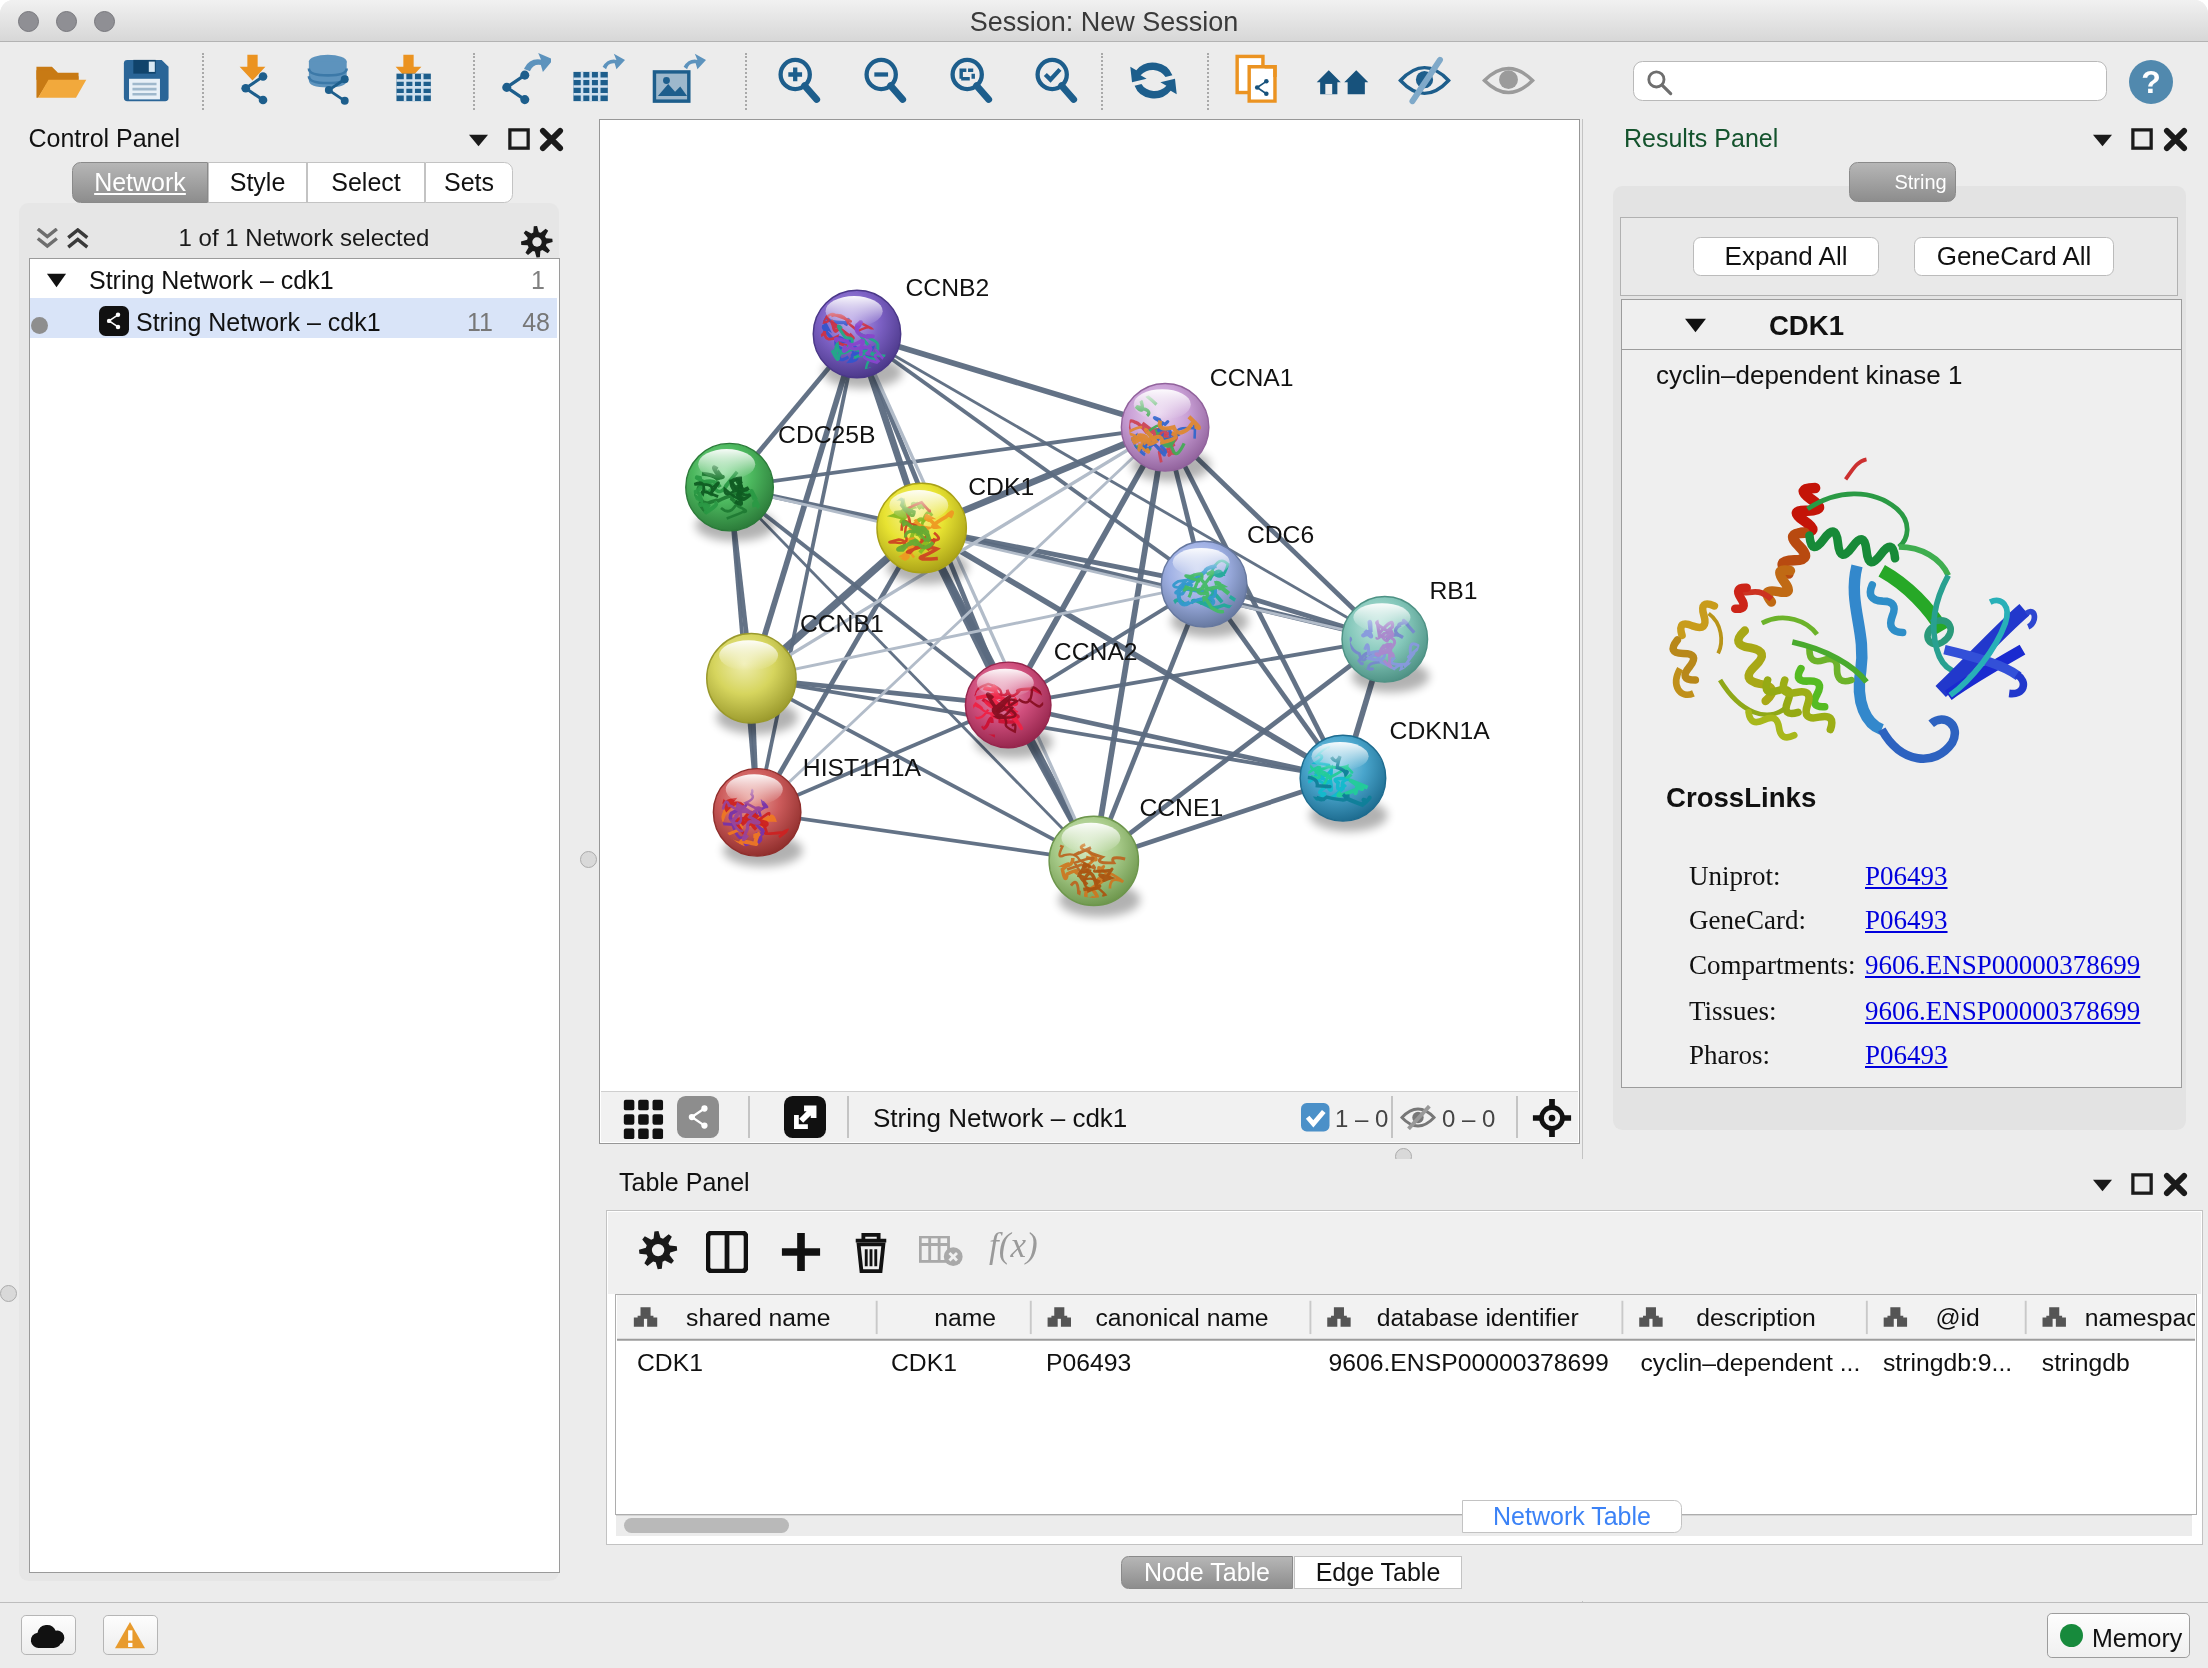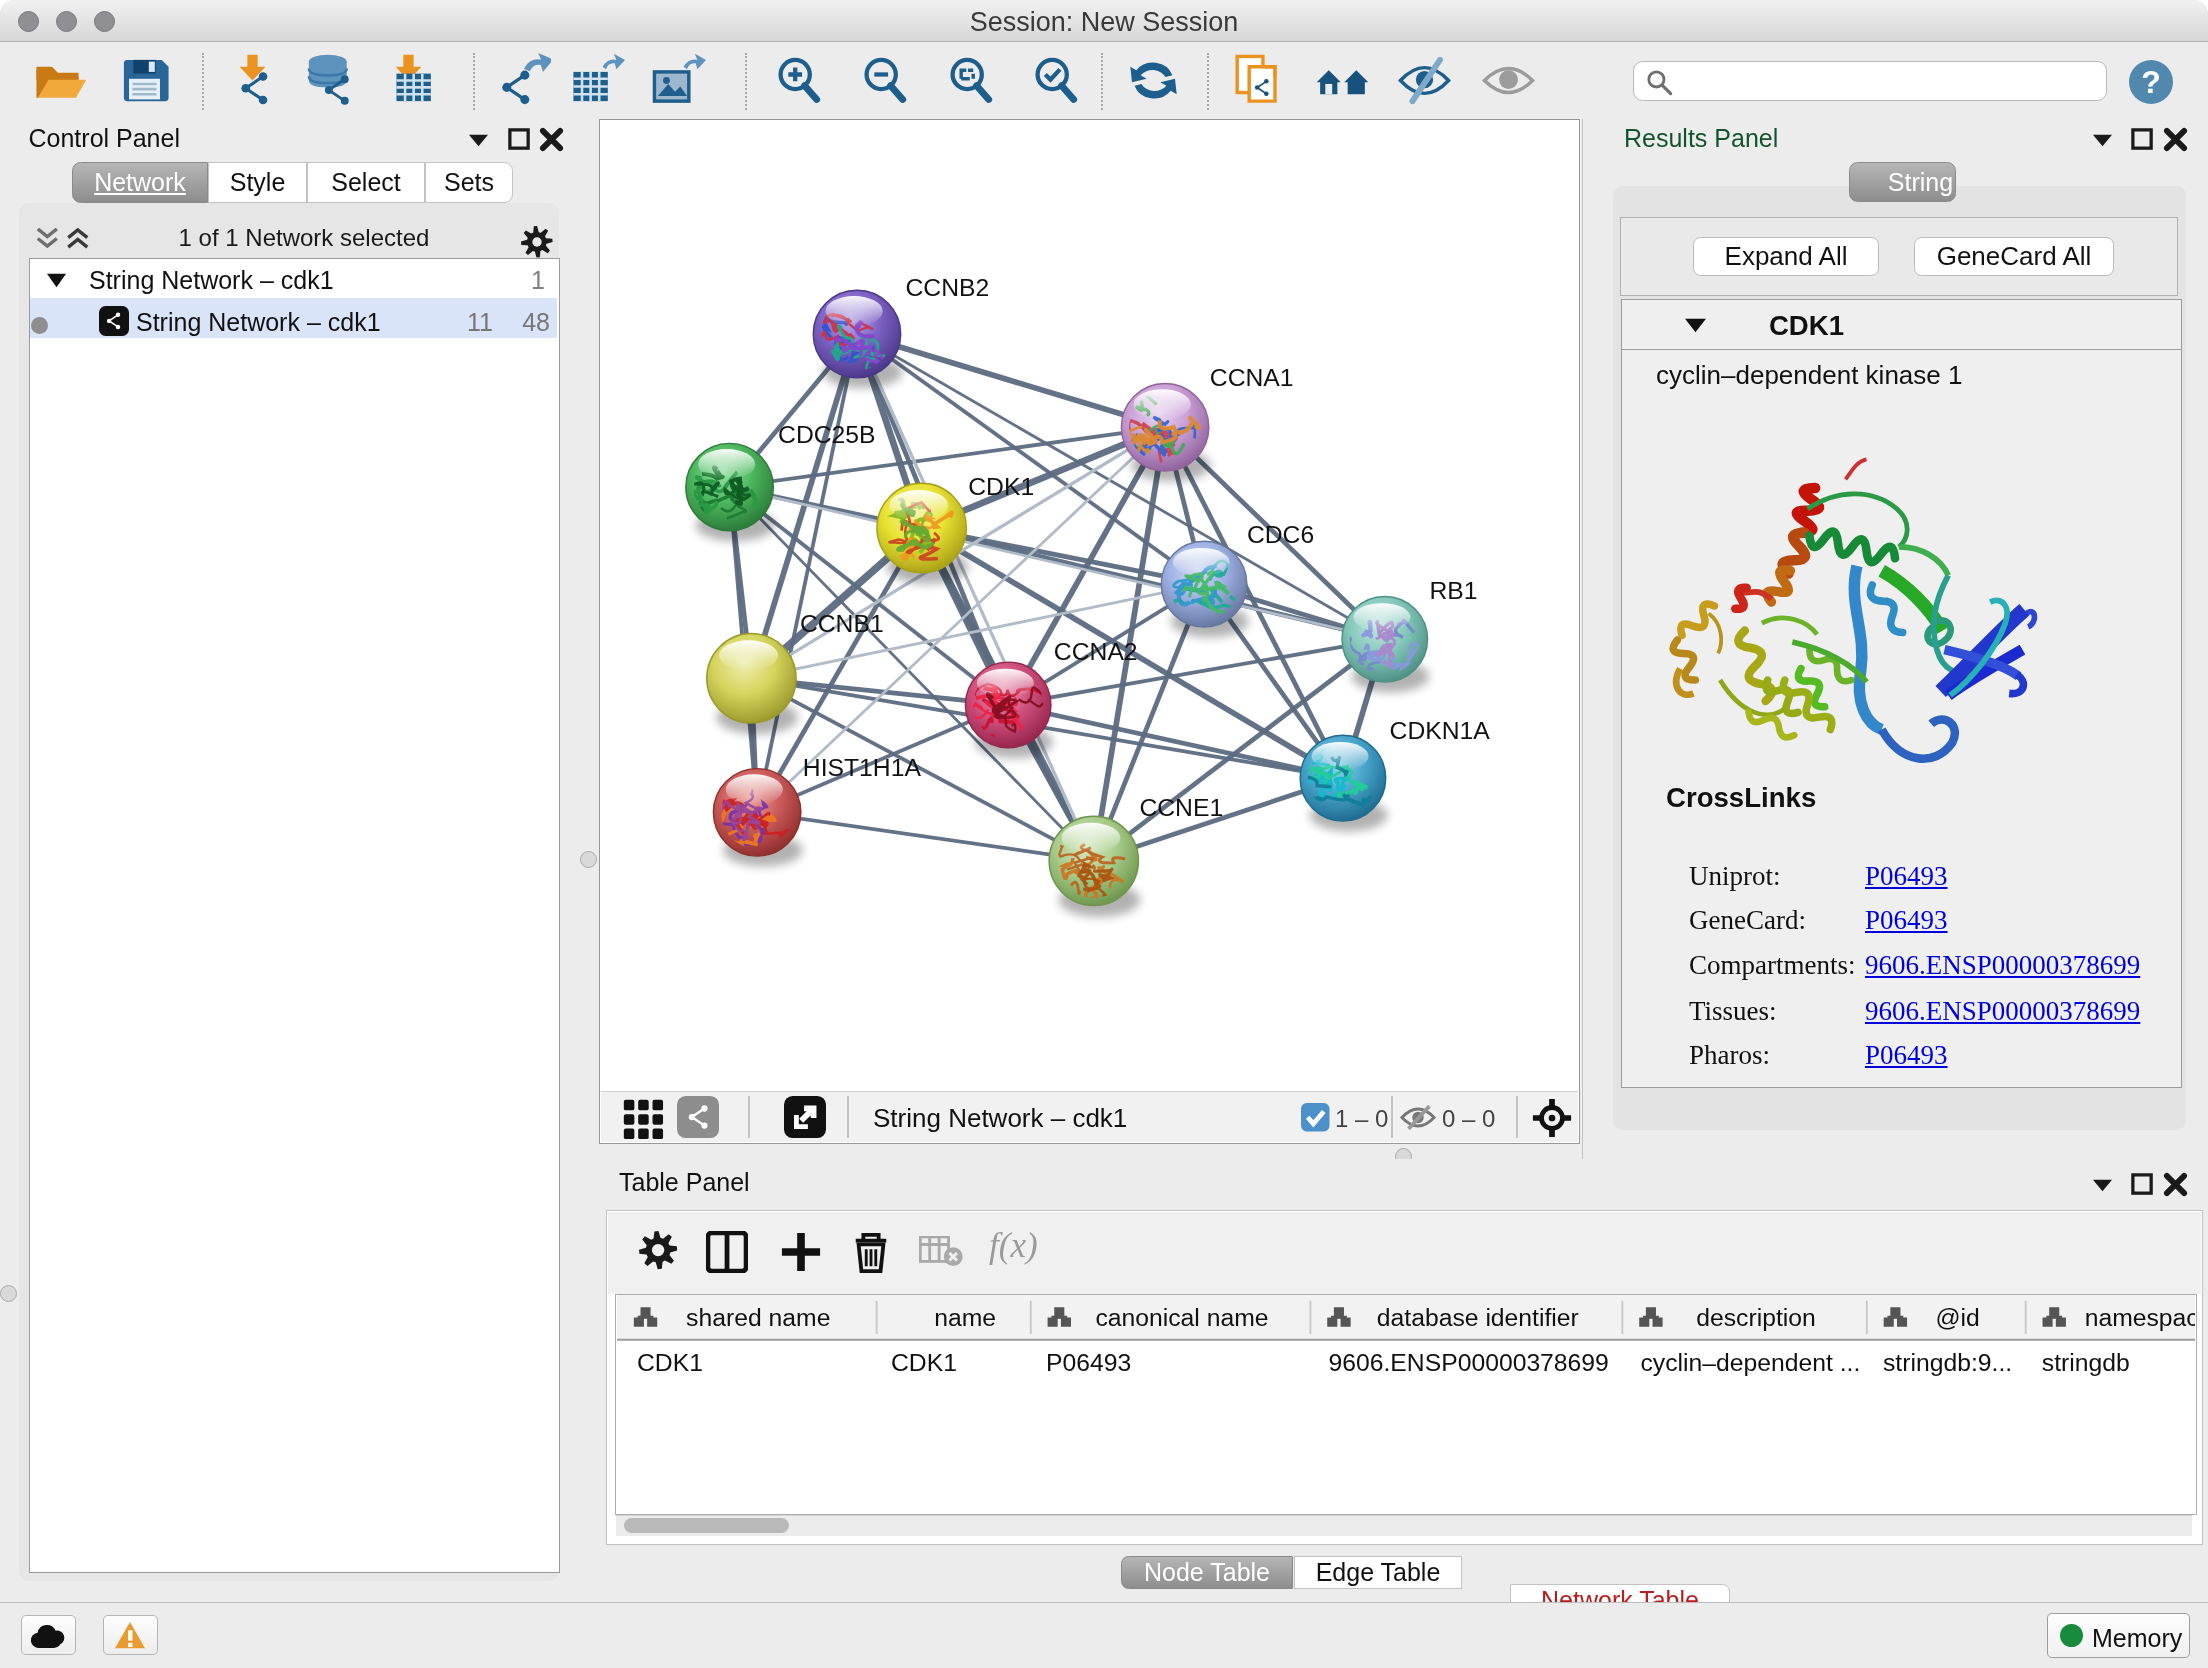--- a/index.html
+++ b/index.html
@@ -639,7 +639,7 @@
       <path d="M4 4 L22 22 M22 4 L4 22" stroke="#1a1a1a" stroke-width="6" stroke-linecap="round"></path>
     </svg>
     <div style="position:absolute;left:1613px;top:186px;width:573px;height:944px;background:#e3e3e3;border-radius:9.5px;"></div>
-    <div style="position:absolute;left:1849px;top:162px;width:107px;height:40px;background:linear-gradient(#b6b6b6,#8d8d8d);border:1px solid #8a8a8a;border-radius:8.6px;color:#fff;font-size:25px;text-align:center;line-height:38px;padding-left:36px;">String</div>
+    <div style="position:absolute;left:1849px;top:162px;width:107px;height:40px;background:linear-gradient(#b6b6b6,#8d8d8d);border:1px solid #8a8a8a;border-radius:8.6px;color:#fff;font-size:20px;text-align:center;line-height:38px;padding-left:36px;">String</div>
     <div style="position:absolute;left:1620px;top:217px;width:558px;height:79px;background:#e9e9e9;border:1.9px solid #b1b1b1;"></div>
     <div style="position:absolute;left:1693px;top:237px;width:186px;height:39px;background:#fff;border:1px solid #bbb;border-radius:7.6px;font-size:26px;text-align:center;line-height:37px;color:#111;">Expand All</div>
     <div style="position:absolute;left:1914px;top:237px;width:200px;height:39px;background:#fff;border:1px solid #bbb;border-radius:7.6px;font-size:26px;text-align:center;line-height:37px;color:#111;">GeneCard All</div>

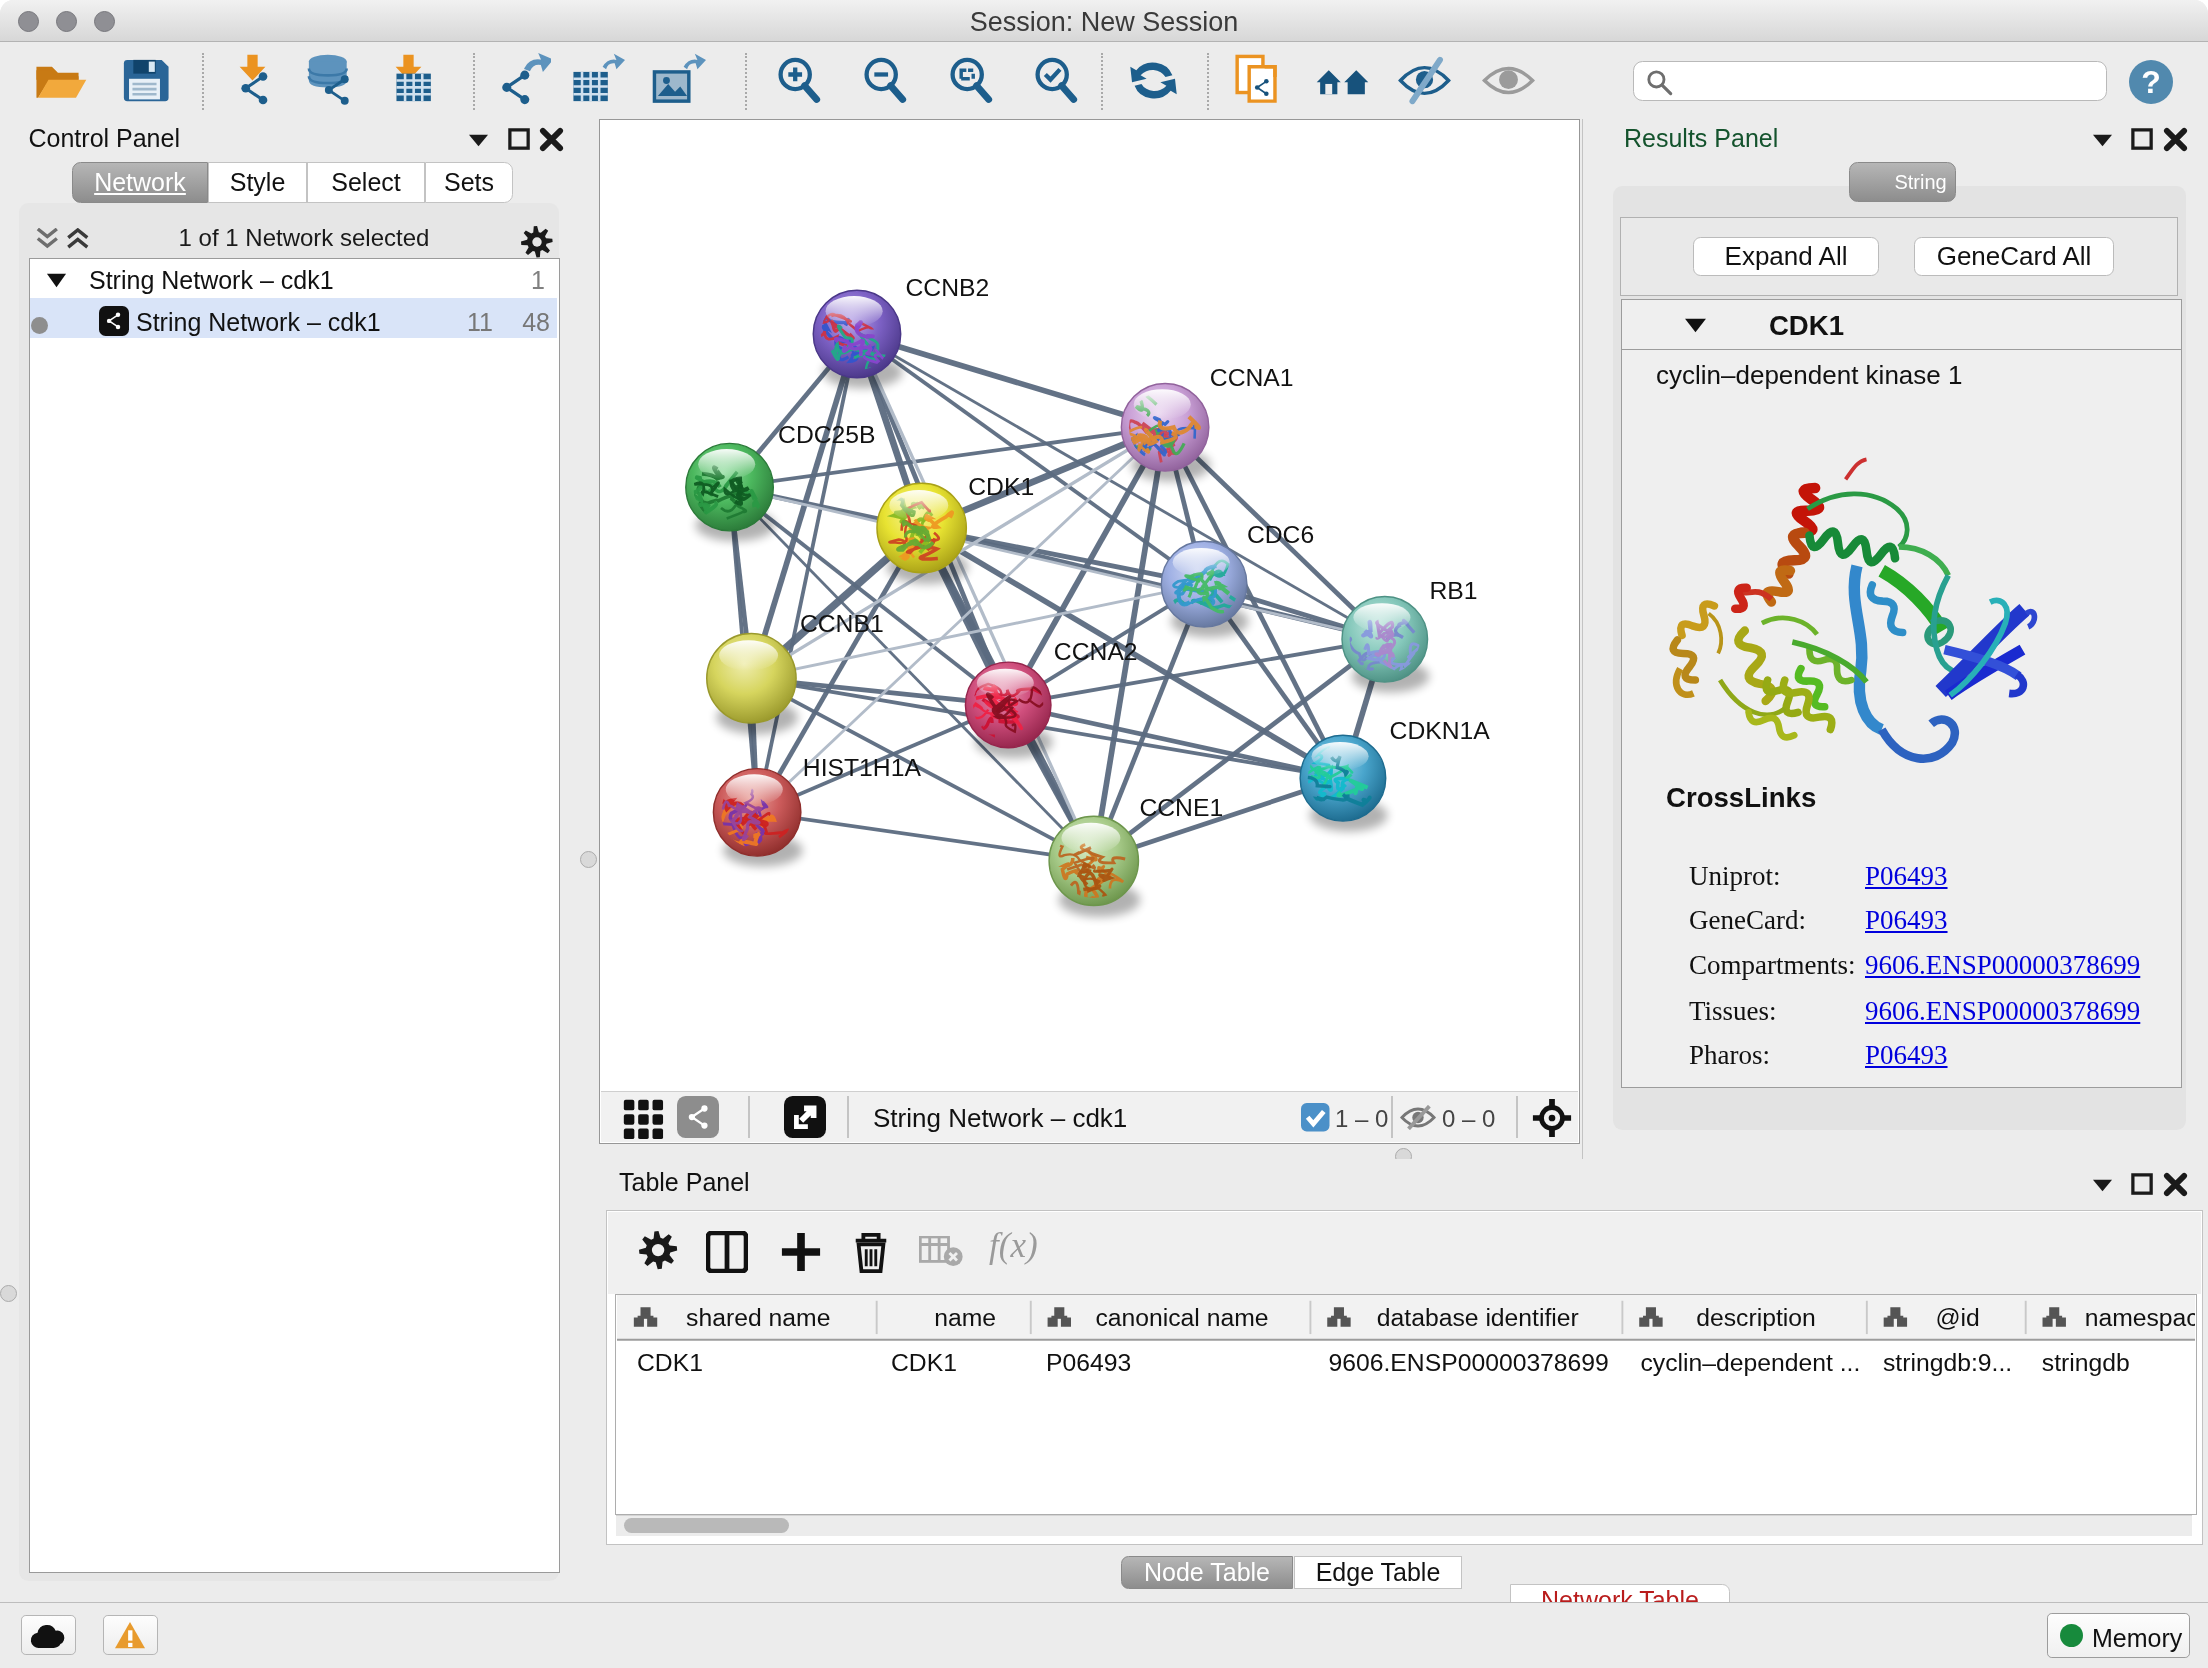--- a/index.html
+++ b/index.html
@@ -782,7 +782,7 @@
     <div style="position:absolute;left:624px;top:1518px;width:165px;height:15px;background:#b9b9b9;border-radius:7.6px;"></div>
     <div style="position:absolute;left:1121px;top:1556px;width:172px;height:33px;background:linear-gradient(#b6b6b6,#8d8d8d);color:#fff;border:1px solid #8a8a8a;border-radius:7.6px 0px 0px 7.6px;font-size:25px;text-align:center;line-height:31px;">Node Table</div>
     <div style="position:absolute;left:1294px;top:1556px;width:168px;height:33px;background:#fff;color:#111;border:1px solid #c3c3c3;border-radius:0px 0px 0px 0px;font-size:25px;text-align:center;line-height:31px;">Edge Table</div>
-    <div style="position:absolute;left:1462px;top:1584px;width:220px;height:33px;background:#fff;color:#b91c1c;border:1px solid #c3c3c3;border-radius:0px 7.6px 7.6px 0px;font-size:25px;text-align:center;line-height:31px;margin-left:48px;">Network Table</div>
+    <div style="position:absolute;left:1462px;top:1500px;width:220px;height:33px;background:#fff;color:#3b82f6;border:1px solid #c3c3c3;border-radius:0px 7.6px 7.6px 0px;font-size:25px;text-align:center;line-height:31px;">Network Table</div>
     <div style="position:absolute;left:0px;top:1602px;width:2208px;height:67px;background:#ececec;border-top:1.9px solid #bdbdbd;"></div>
     <div style="position:absolute;left:21px;top:1615px;width:55px;height:40px;background:linear-gradient(#fdfdfd,#ededed);border:1.9px solid #b5b5b5;border-radius:4.8px;"></div>
     <svg style="position:absolute;left:28.5px;top:1623px;width:40px;height:27px;" width="40" height="27" viewBox="0 0 42 28">

